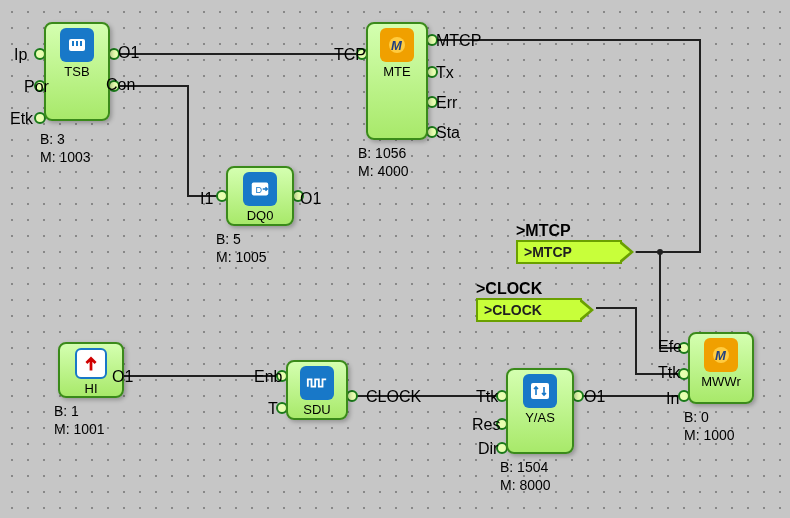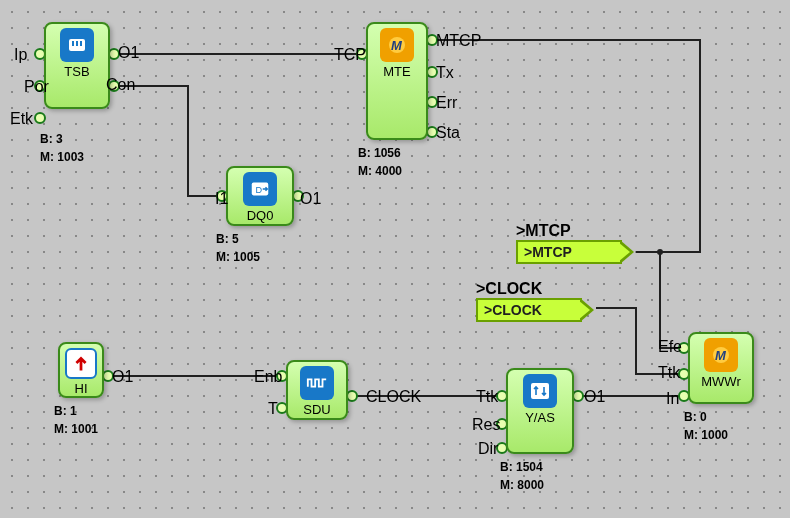--- a/index.html
+++ b/index.html
@@ -183,7 +183,7 @@
     <circle class="port" cx="684" cy="396" r="5"></circle>
   </svg>
 
-  <div class="block" style="left:44px; top:22px; width:66px; height:87px;">
+  <div class="block" style="left:44px; top:22px; width:66px; height:99px;">
     <div class="icon">
       <svg viewBox="0 0 24 24" width="24" height="24">
         <rect x="4" y="6" width="16" height="12" rx="2" fill="#fff"></rect>

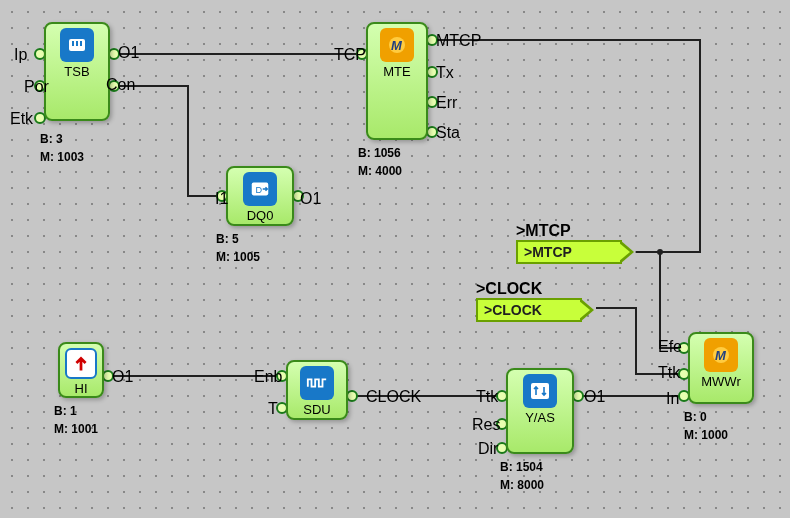--- a/index.html
+++ b/index.html
@@ -75,11 +75,10 @@
   
   .under {
     position: absolute;
-    font-size: 12px;
+    font-size: 14px;
     color: #000;
     white-space: nowrap;
     line-height: 18px;
-    font-weight: bold;
   }
 
   

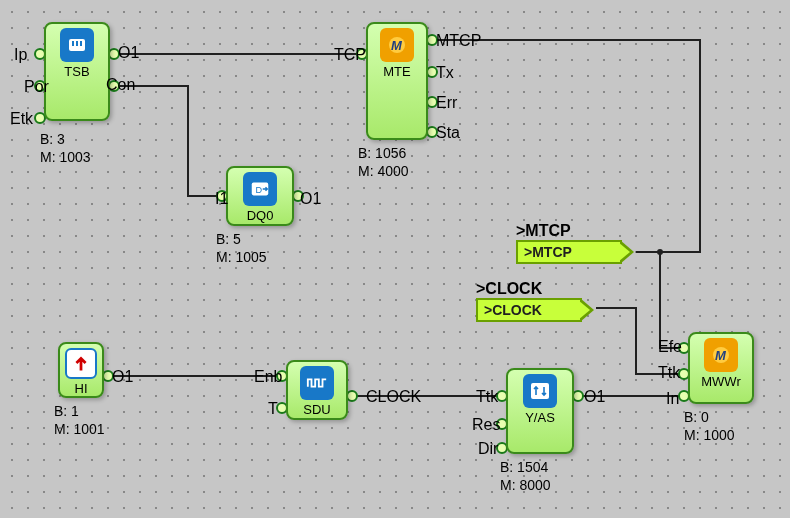--- a/index.html
+++ b/index.html
@@ -217,7 +217,7 @@
     <div>B: 5</div>
     <div>M: 1005</div>
   </div>
-  <div class="pinlbl" style="left:200px; top:190px;margin-left:15px;">I1</div>
+  <div class="pinlbl" style="left:200px; top:190px;">I1</div>
   <div class="pinlbl" style="left:300px; top:190px;">O1</div>
 
   <div class="block" style="left:366px; top:22px; width:62px; height:118px;">

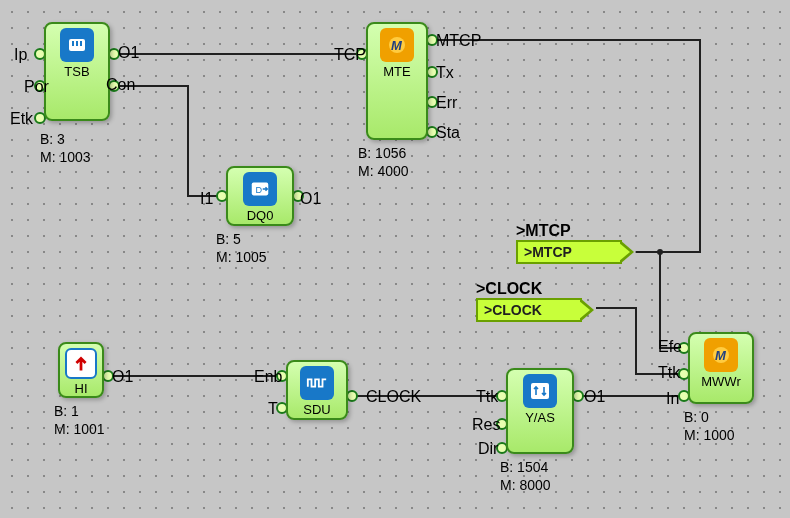--- a/index.html
+++ b/index.html
@@ -239,7 +239,7 @@
   <div class="pinlbl" style="left:436px; top:94px;">Err</div>
   <div class="pinlbl" style="left:436px; top:124px;">Sta</div>
 
-  <div class="block" style="left:58px; top:342px; width:46px; height:56px;">
+  <div class="block" style="left:58px; top:342px; width:66px; height:56px;">
     <div class="icon" style="width:28px;height:28px;background:#fff;border:2px solid #1878c8;">
       <svg viewBox="0 0 24 24" width="22" height="22">
         <path d="M12 19 L12 6 M7 11 L12 6 L17 11" stroke="#d00000" stroke-width="3" fill="none"></path>

